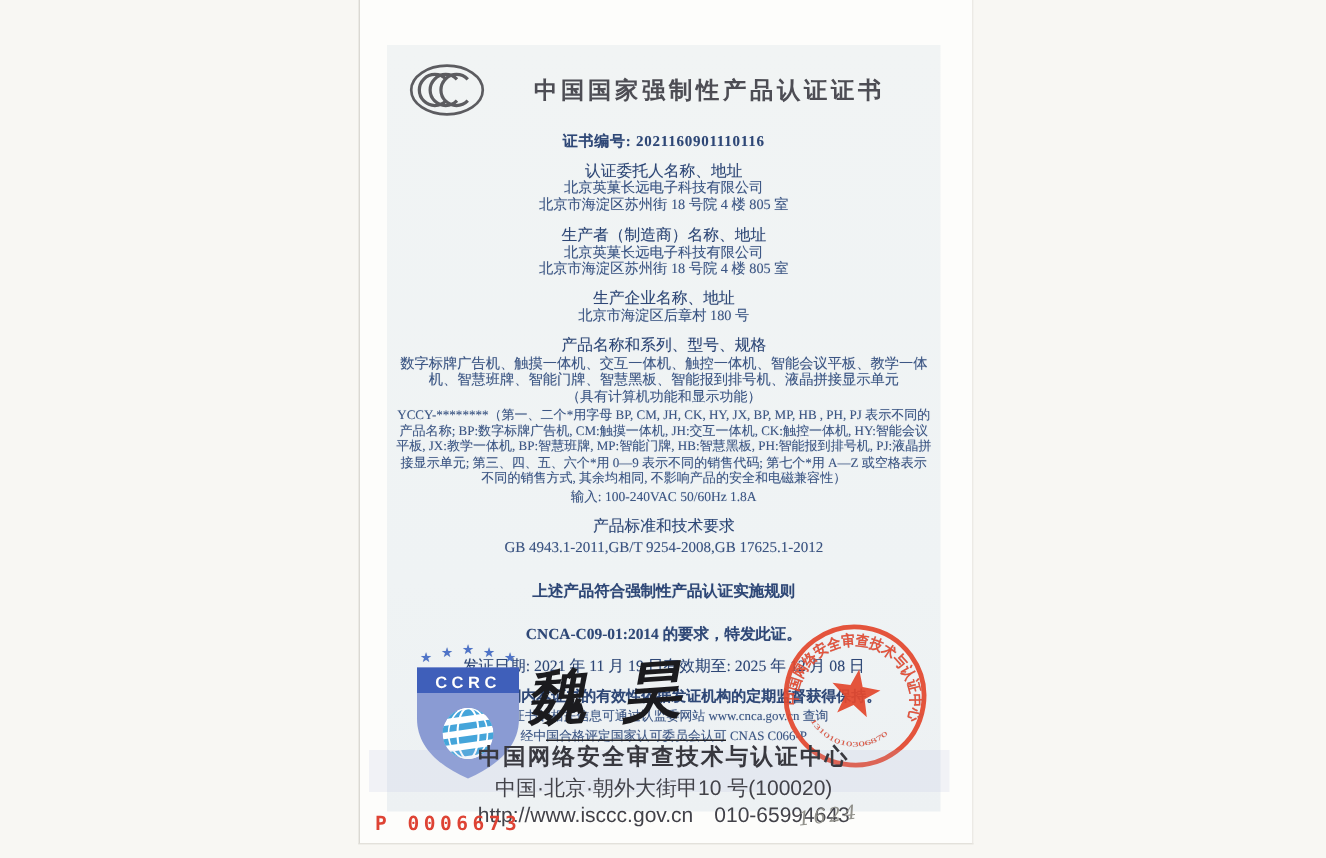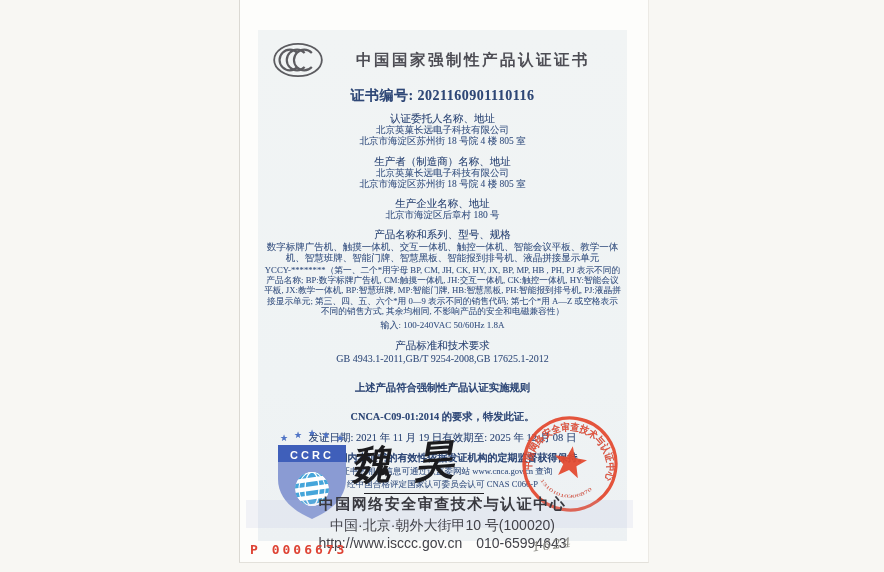--- a/index.html
+++ b/index.html
@@ -38,7 +38,7 @@
     letter-spacing: 2.5px; margin-left: 4px; text-shadow: none;
   }
 
-  .certno { margin-top: 8px; font-weight: bold; font-size: 14px; color: #2e4776; letter-spacing: 0.5px; }
+  .certno { margin-top: 8px; font-weight: bold; font-size: 10px; color: #2e4776; letter-spacing: 0.5px; }
 
   .sec { margin-top: 7px; }
   .sec-title { font-weight: normal; font-size: 10.5px; color: #2e4776; line-height: 1.25; }

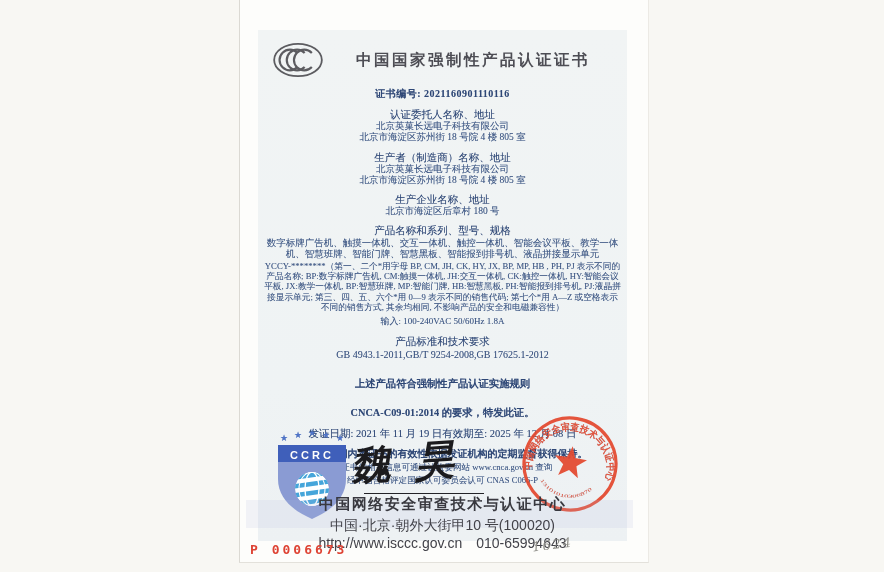--- a/index.html
+++ b/index.html
@@ -131,6 +131,7 @@
       <div class="sec">
         <div class="sec-title">产品名称和系列、型号、规格</div>
         <div class="product-names">数字标牌广告机、触摸一体机、交互一体机、触控一体机、智能会议平板、教学一体机、智慧班牌、智能门牌、智慧黑板、智能报到排号机、液晶拼接显示单元</div>
+        <div class="product-note">（具有计算机功能和显示功能）</div>
         <div class="model">YCCY-********（第一、二个*用字母 BP, CM, JH, CK, HY, JX, BP, MP, HB , PH, PJ 表示不同的产品名称; BP:数字标牌广告机, CM:触摸一体机, JH:交互一体机, CK:触控一体机, HY:智能会议平板, JX:教学一体机, BP:智慧班牌, MP:智能门牌, HB:智慧黑板, PH:智能报到排号机, PJ:液晶拼接显示单元; 第三、四、五、六个*用 0—9 表示不同的销售代码; 第七个*用 A—Z 或空格表示不同的销售方式, 其余均相同, 不影响产品的安全和电磁兼容性）</div>
         <div class="input-line">输入: 100-240VAC 50/60Hz 1.8A</div>
       </div>

